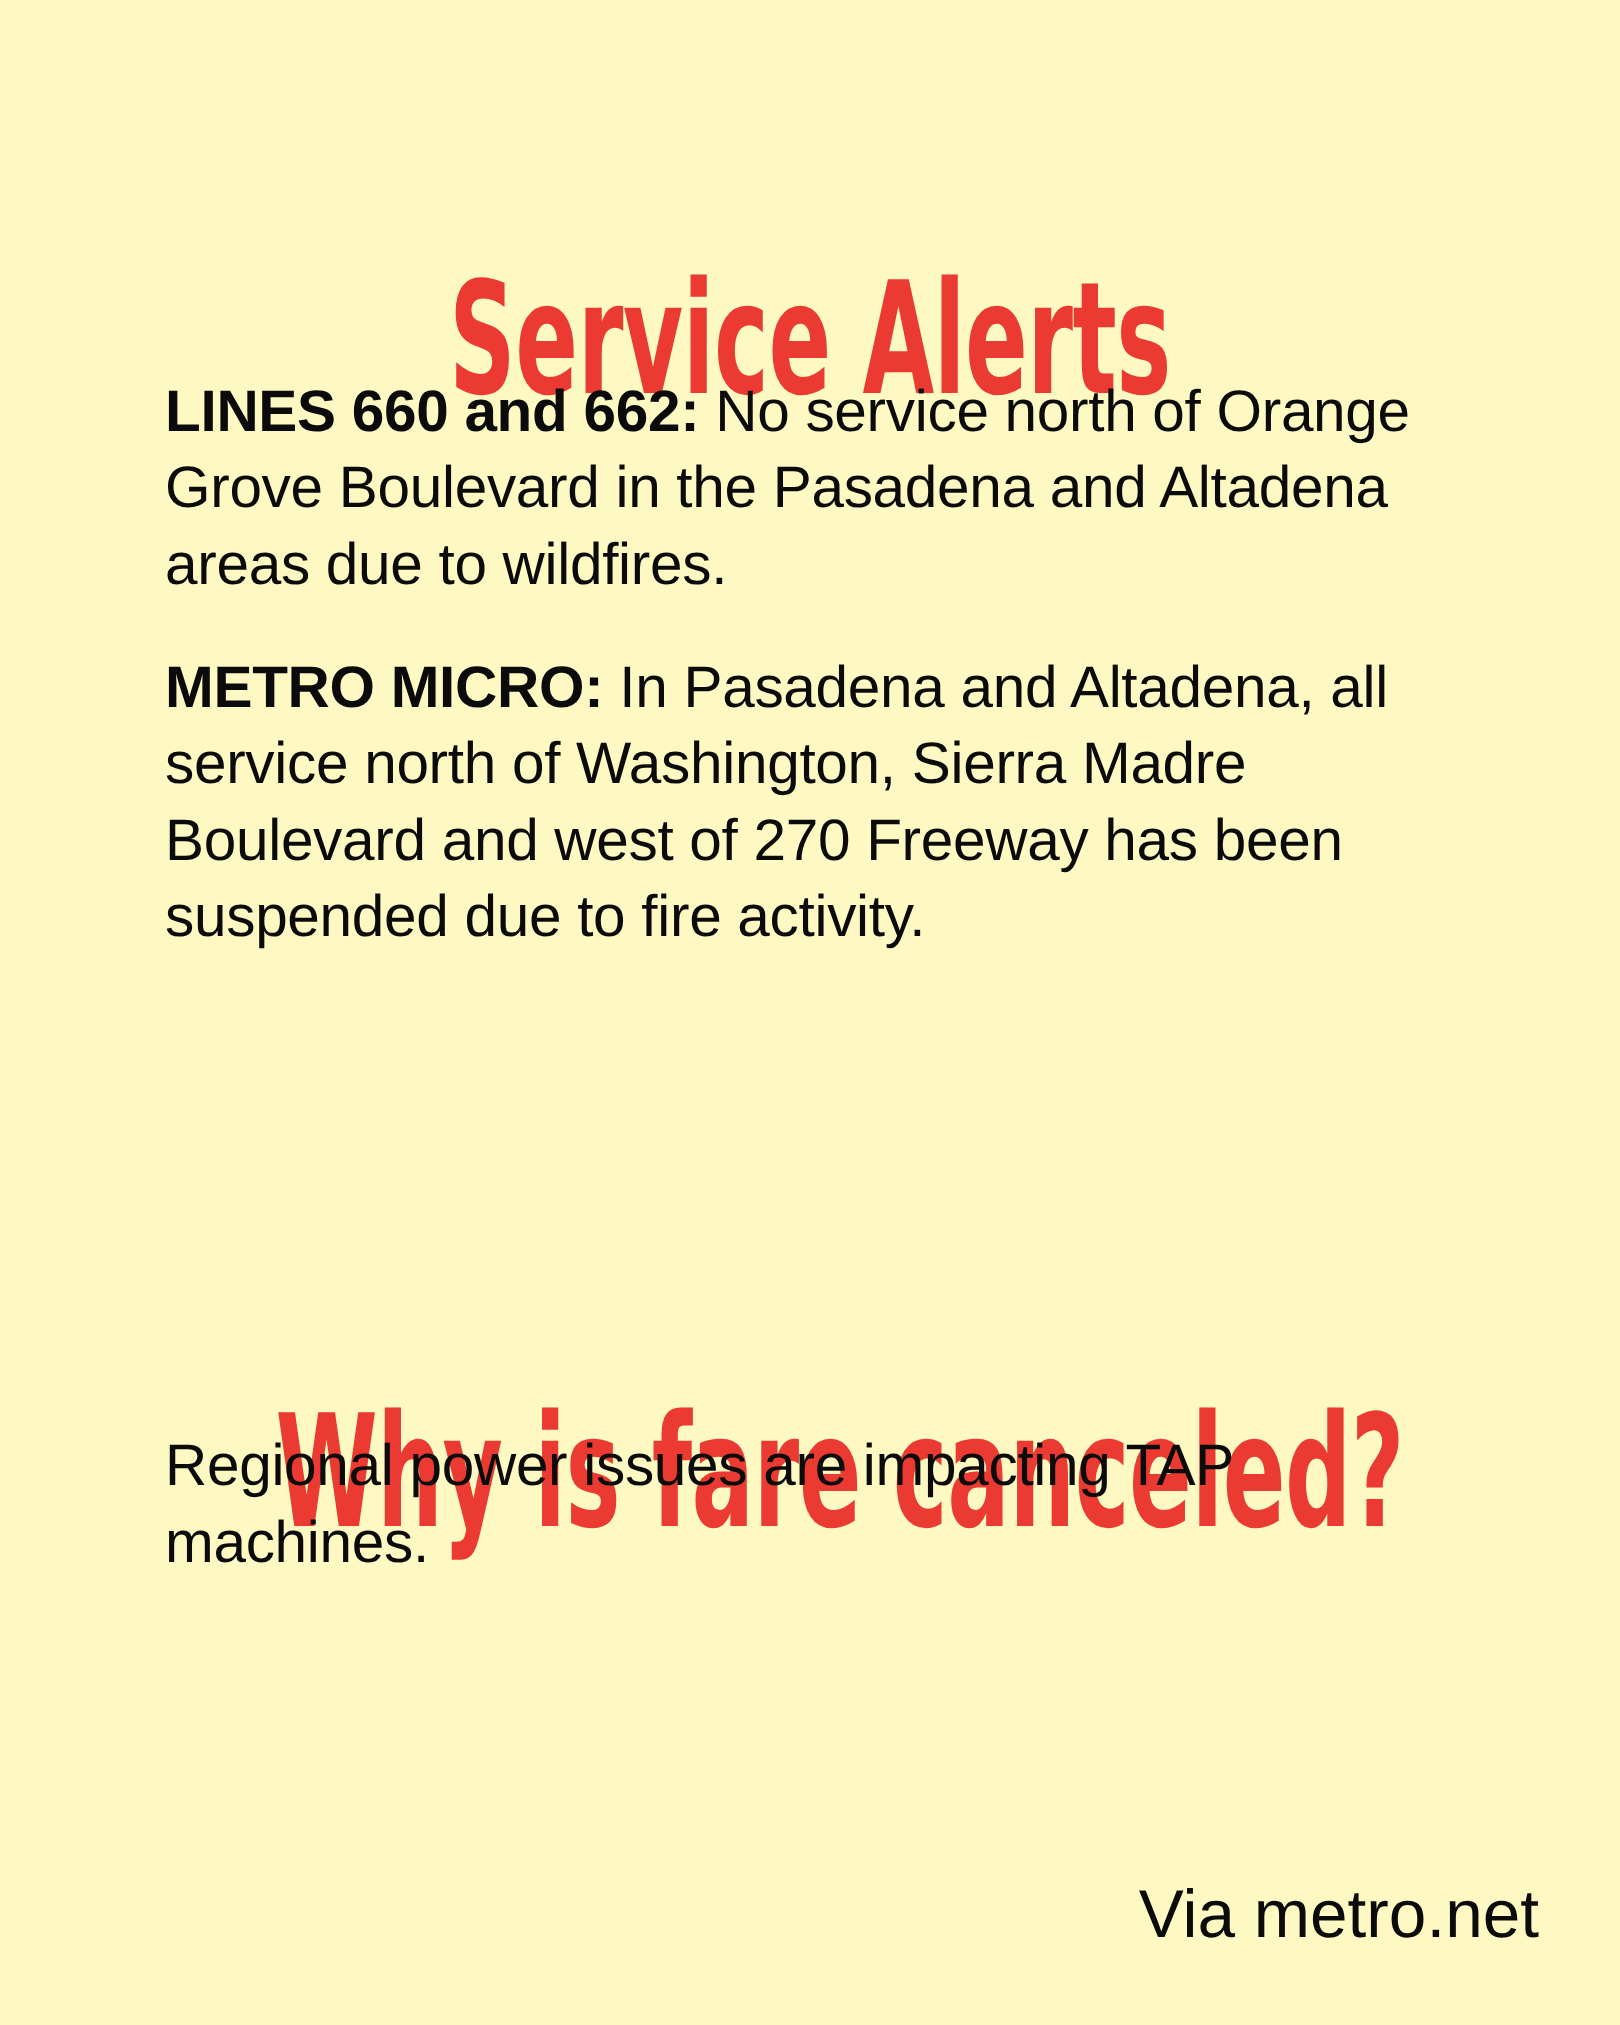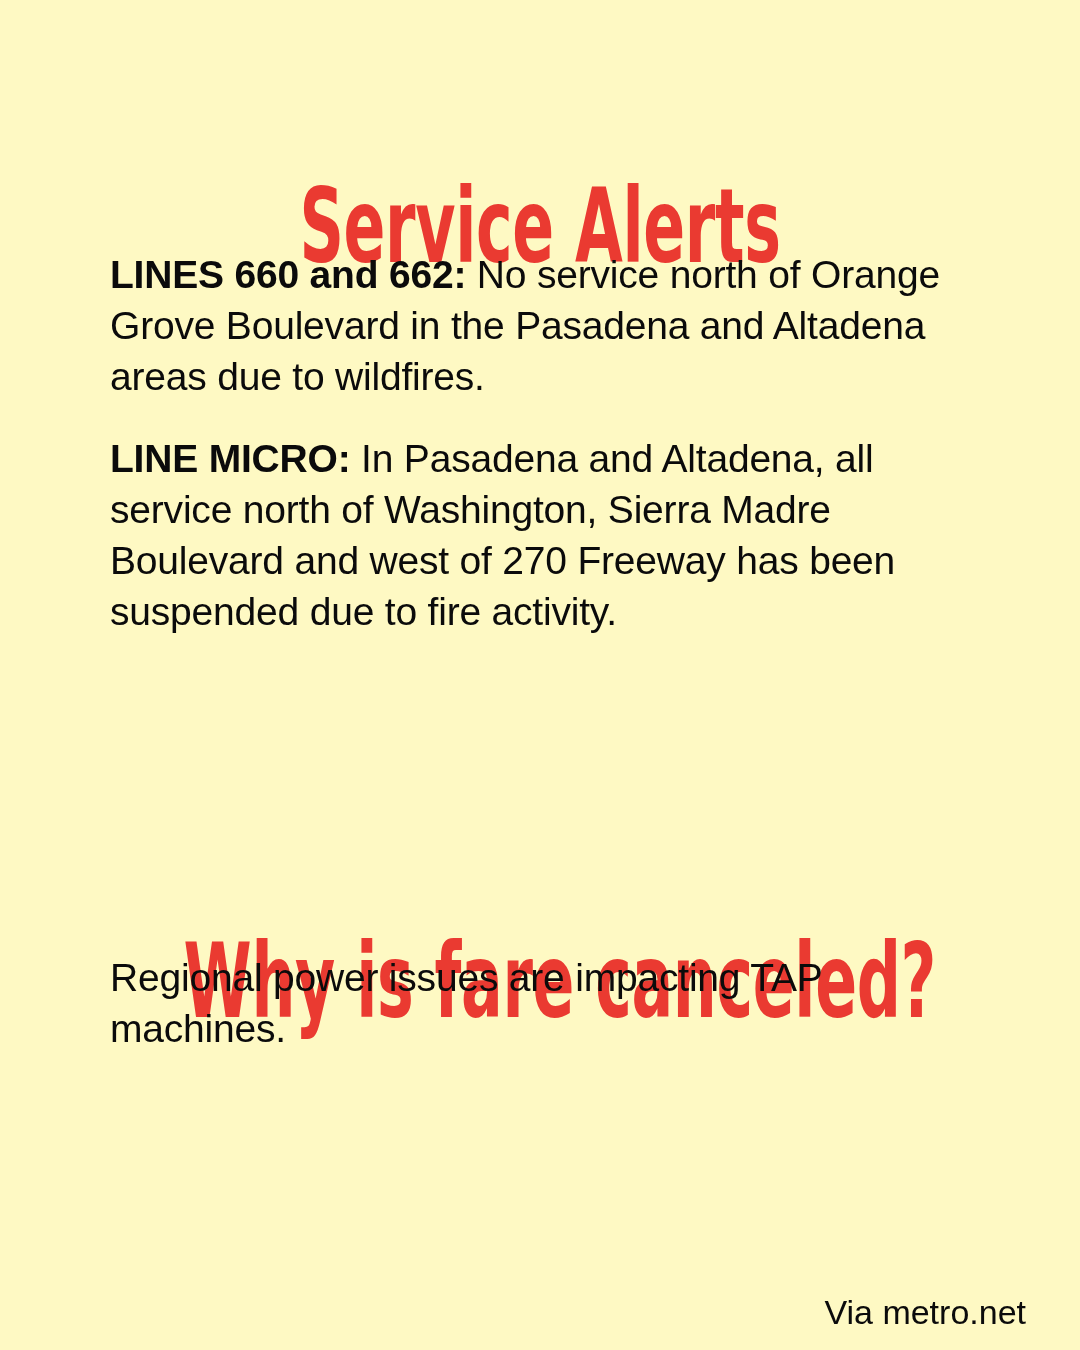--- a/index.html
+++ b/index.html
@@ -108,7 +108,7 @@
     <p class="alert-para"><span class="alert-label">LINES 660 and 662:</span><span> No service north of Orange Grove Boulevard in the Pasadena and Altadena areas due to wildfires.</span></p>
 
 
-    <p class="alert-para"><span class="alert-label">LINE MICRO:</span><span> In Pasadena and Altadena, all service north of Washington, Sierra Madre Boulevard and west of 270 Freeway has been suspended due to fire activity.</span></p>
+    <p class="alert-para"><span class="alert-label">METRO MICRO:</span><span> In Pasadena and Altadena, all service north of Washington, Sierra Madre Boulevard and west of 270 Freeway has been suspended due to fire activity.</span></p>
 
   </div>
 

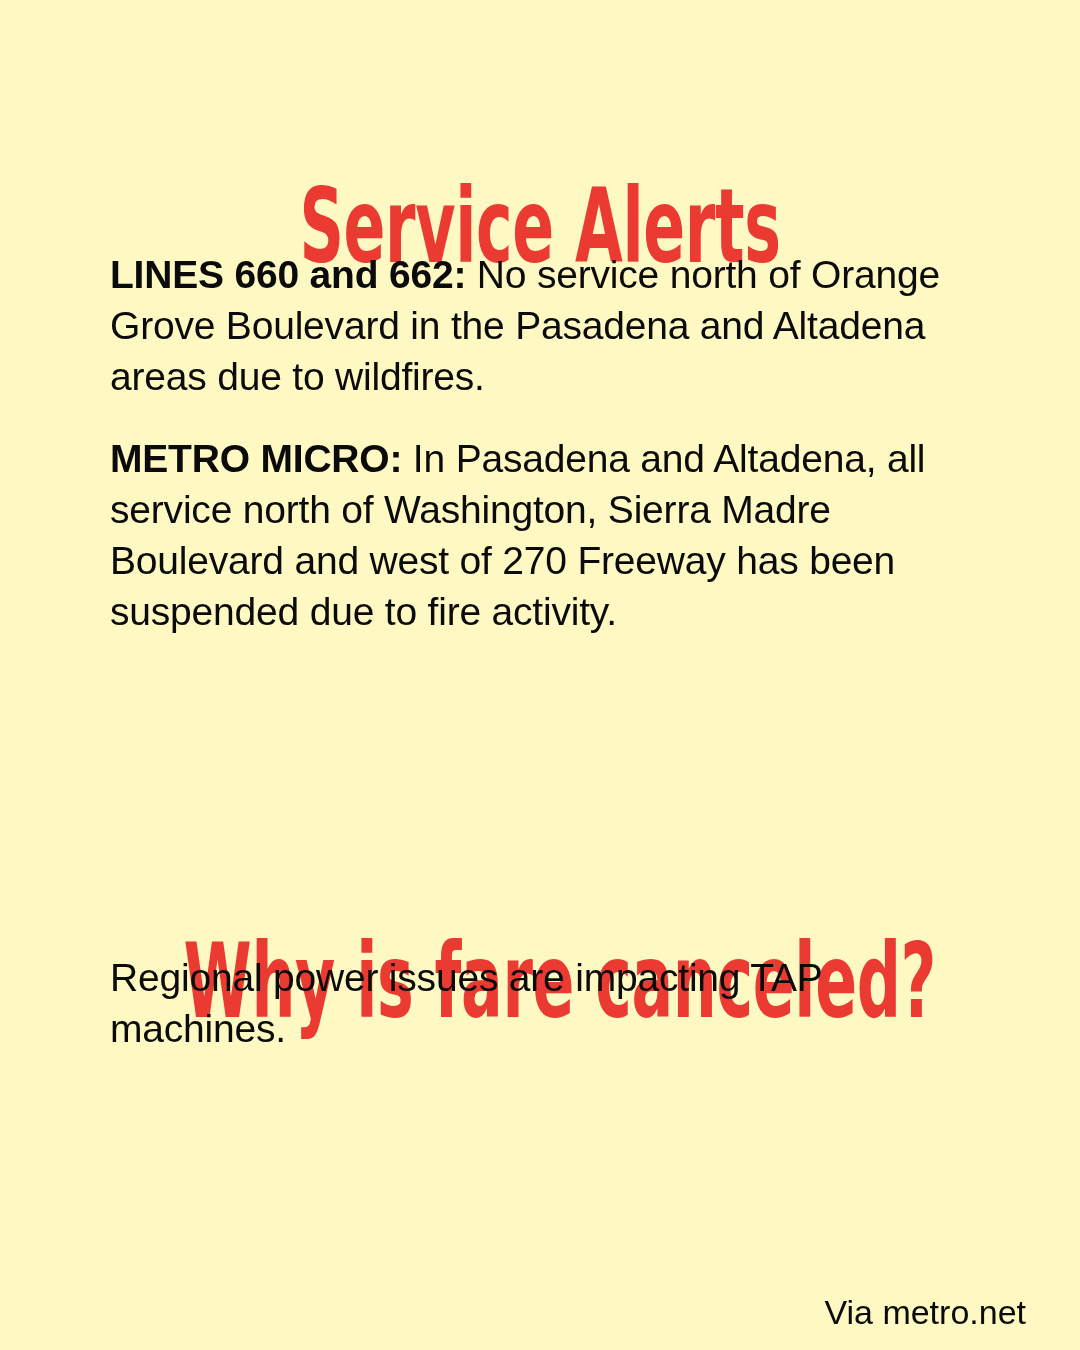--- a/index.html
+++ b/index.html
@@ -88,12 +88,11 @@
     text-align: right;
     color: #0B0B0B;
     font-family: "Liberation Sans", sans-serif;
-    font-size: 34px;
+    font-size: 45px;
     line-height: 56px;
     letter-spacing: 0px;
     font-weight: 400;
     white-space: nowrap;
-    margin-top: 36px;
   }
 </style>
 </head>

